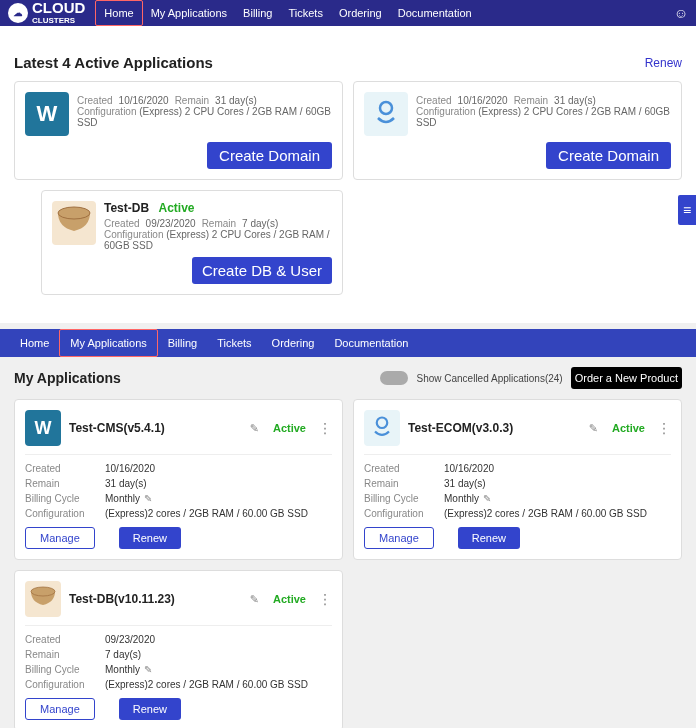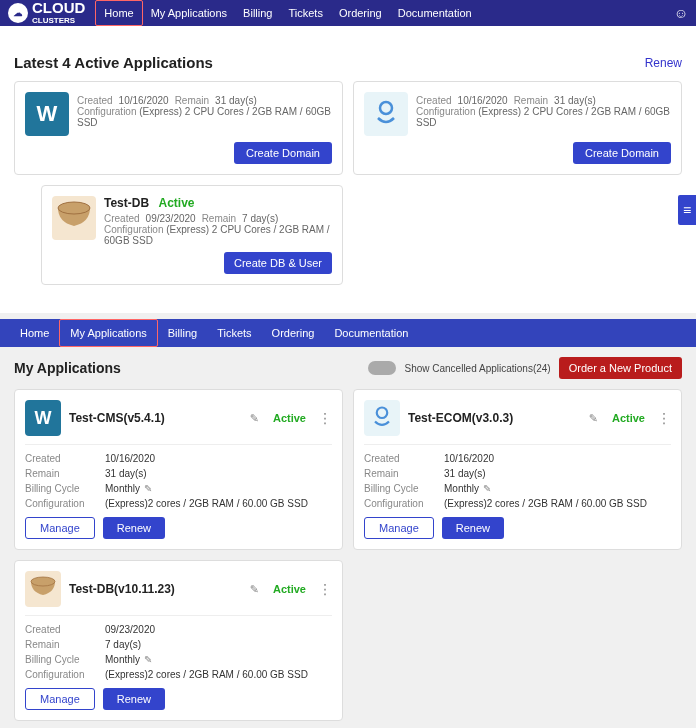--- a/index.html
+++ b/index.html
@@ -122,7 +122,7 @@
       border: none;
       border-radius: 3px;
       padding: 5px 12px;
-      font-size: 11px;
+      font-size: 15px;
       cursor: pointer;
     }
     .btn-create-db {

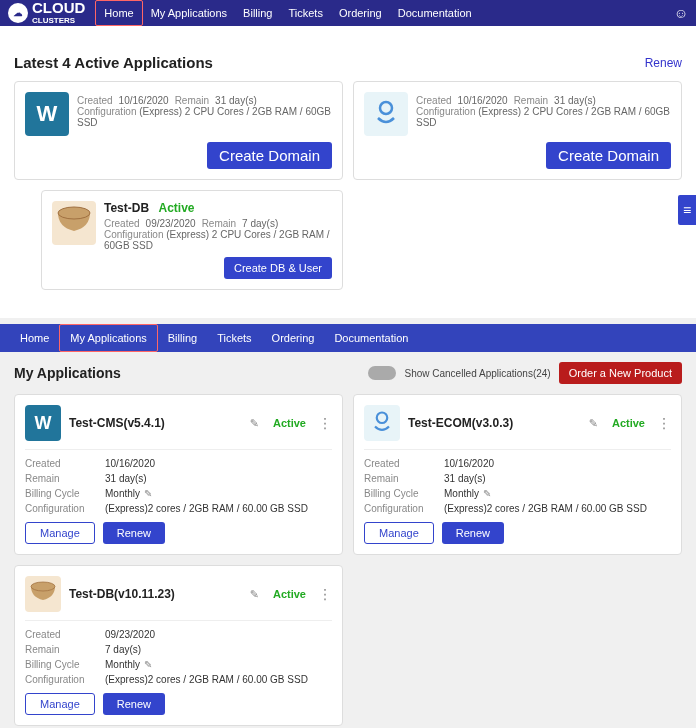--- a/index.html
+++ b/index.html
@@ -132,7 +132,7 @@
       border: none;
       border-radius: 3px;
       padding: 5px 10px;
-      font-size: 11px;
+      font-size: 15px;
       cursor: pointer;
     }
 

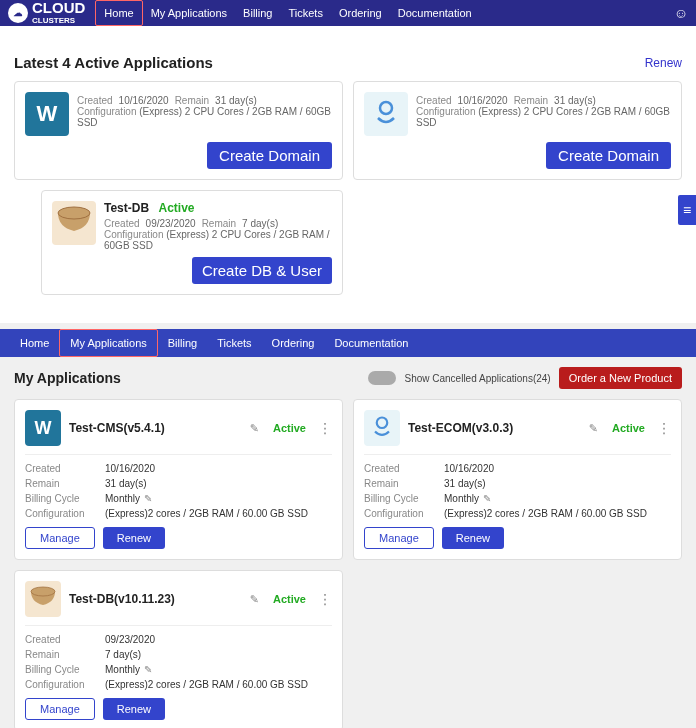--- a/index.html
+++ b/index.html
@@ -192,11 +192,11 @@
       position: relative;
     }
     .btn-order {
-      background: #b91c1c;
+      background: #000000;
       color: white;
       border: none;
       border-radius: 3px;
-      padding: 5px 10px;
+      padding: 5px 4px;
       font-size: 11px;
       cursor: pointer;
     }

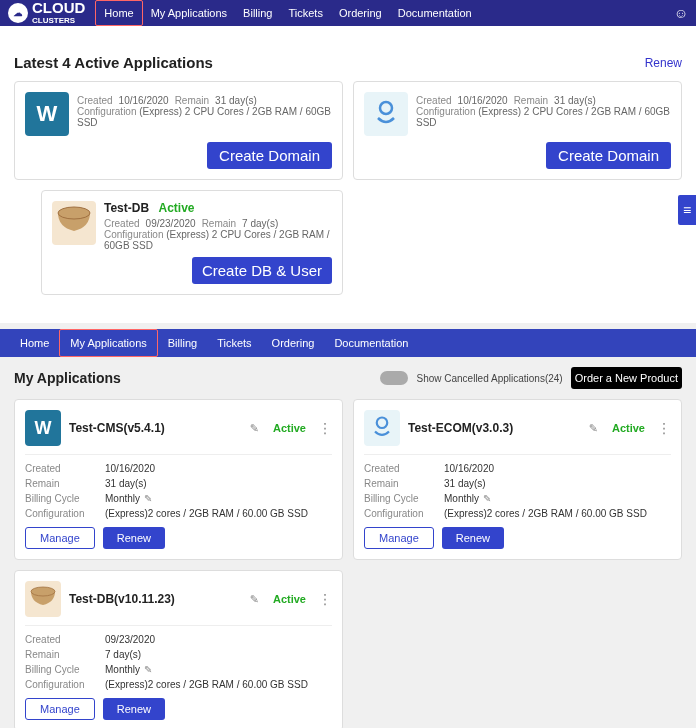--- a/index.html
+++ b/index.html
@@ -246,7 +246,7 @@
 
     .adc-actions {
       display: flex;
-      gap: 8px;
+      gap: 24px;
       margin-top: 8px;
     }
     .btn-manage {

